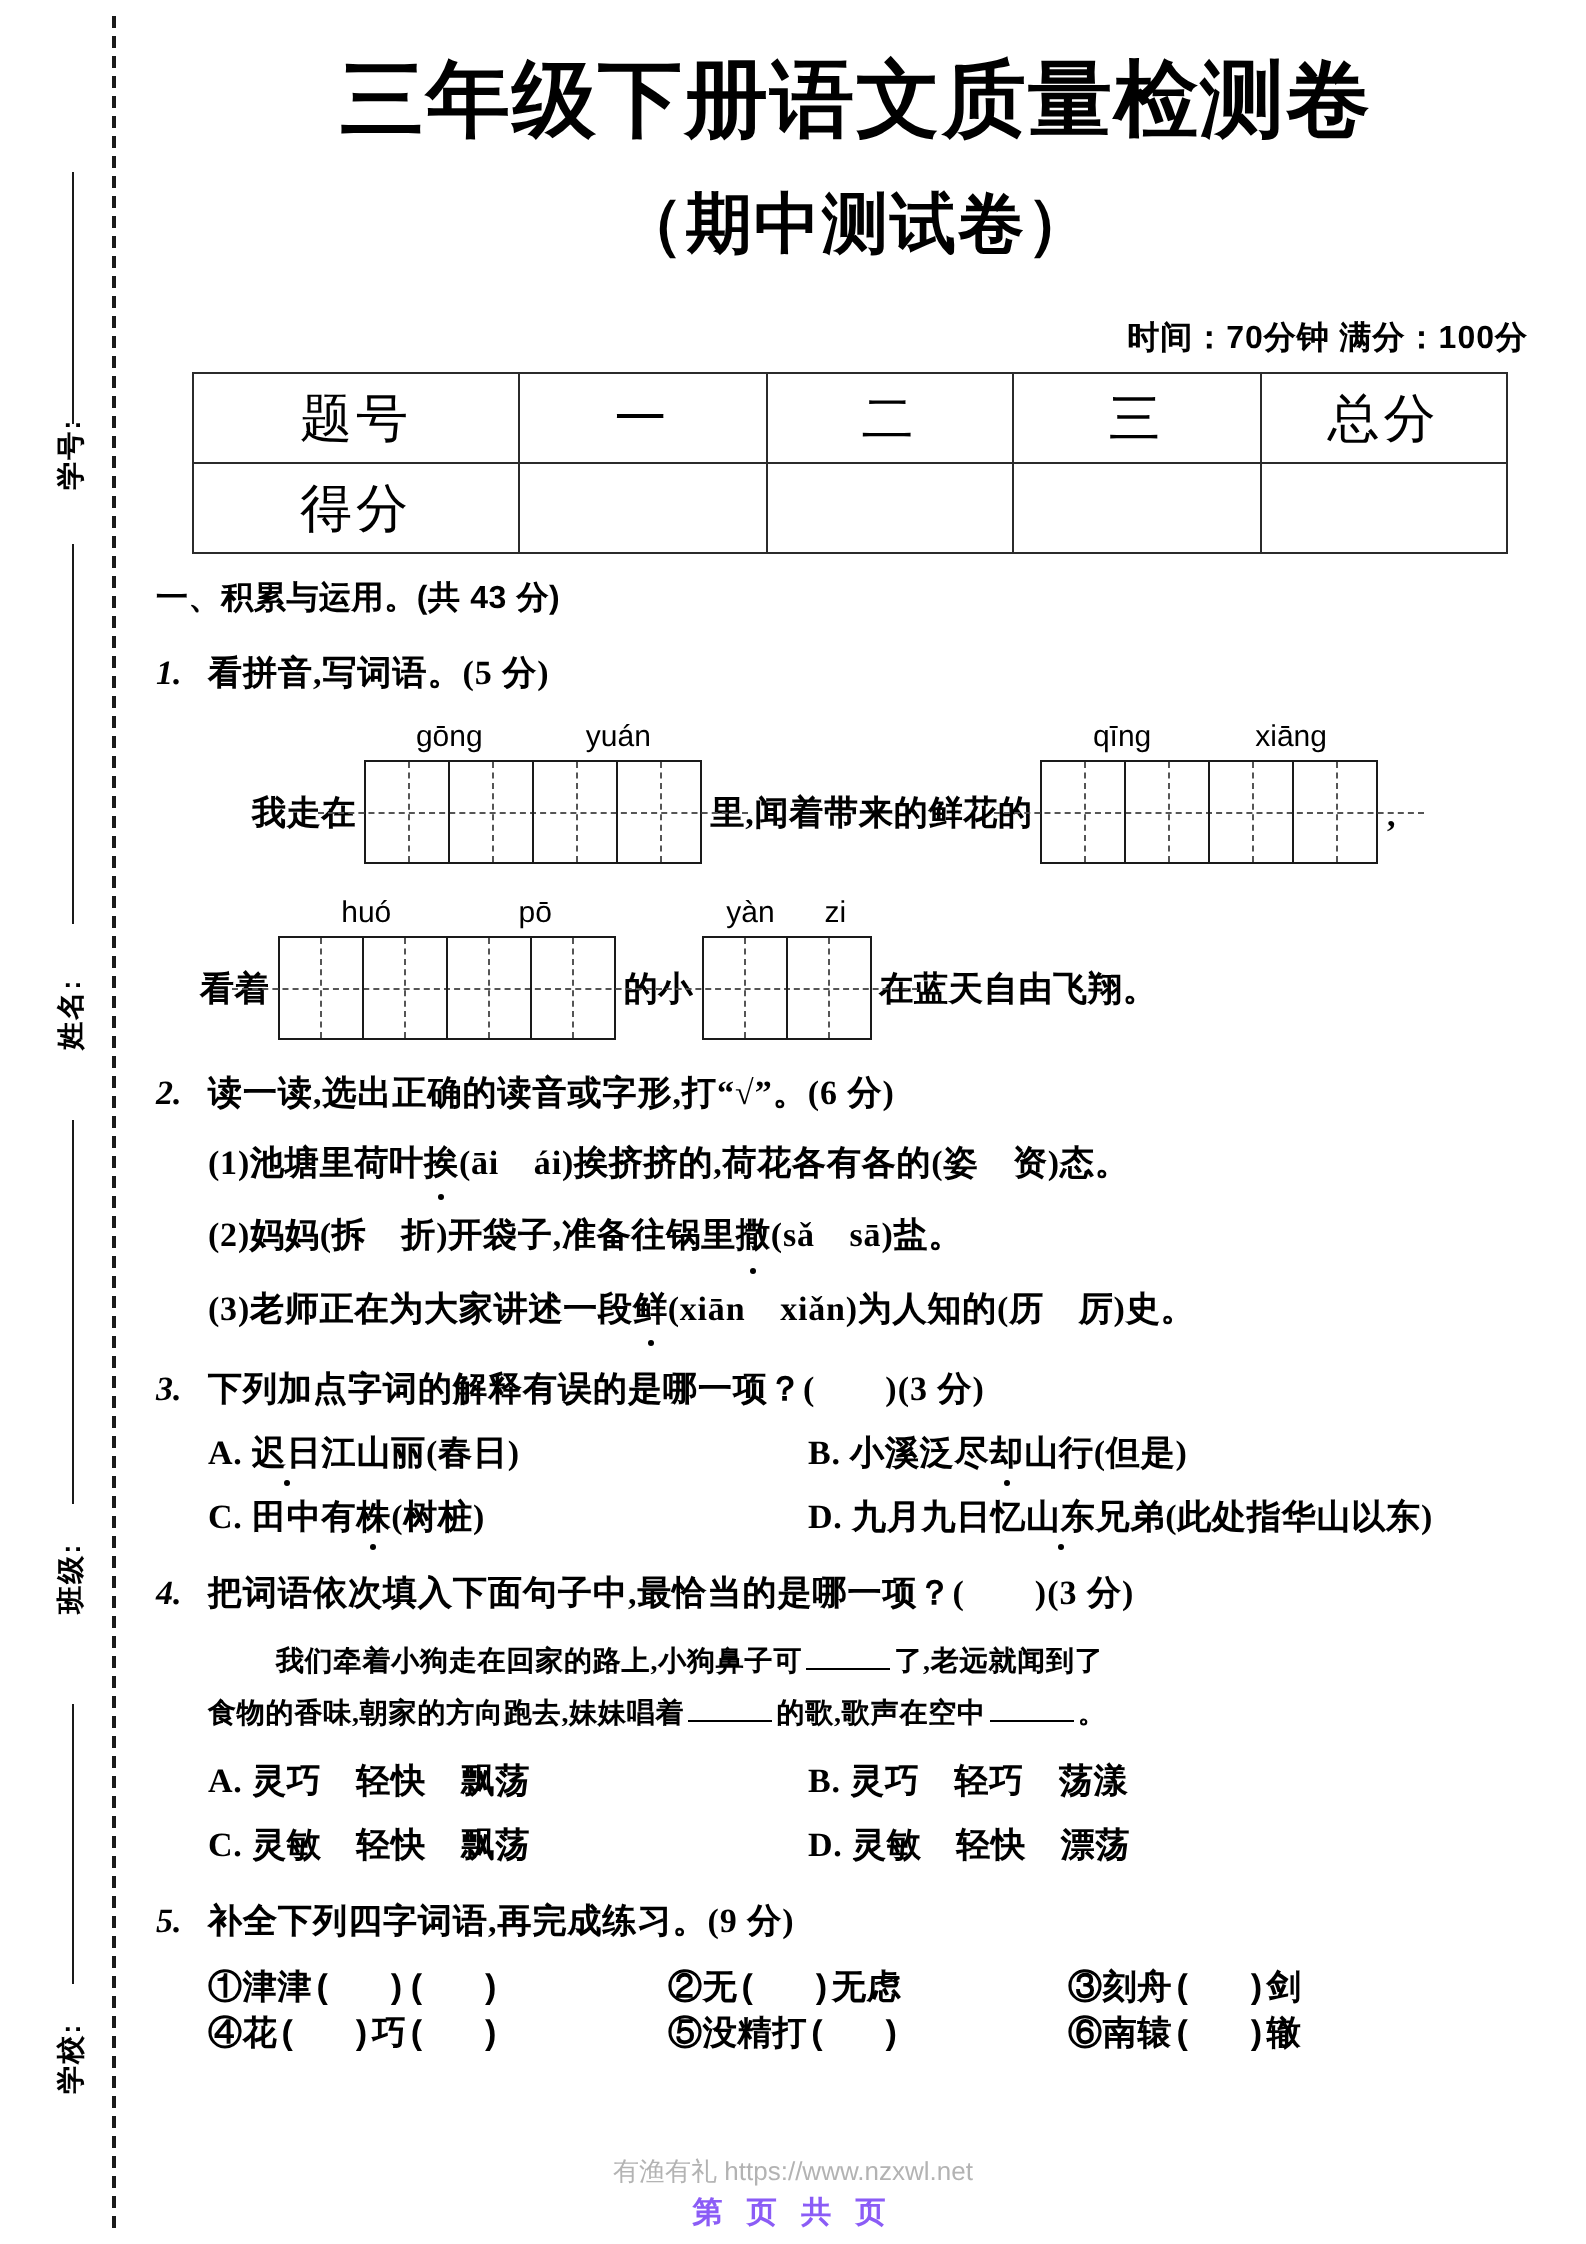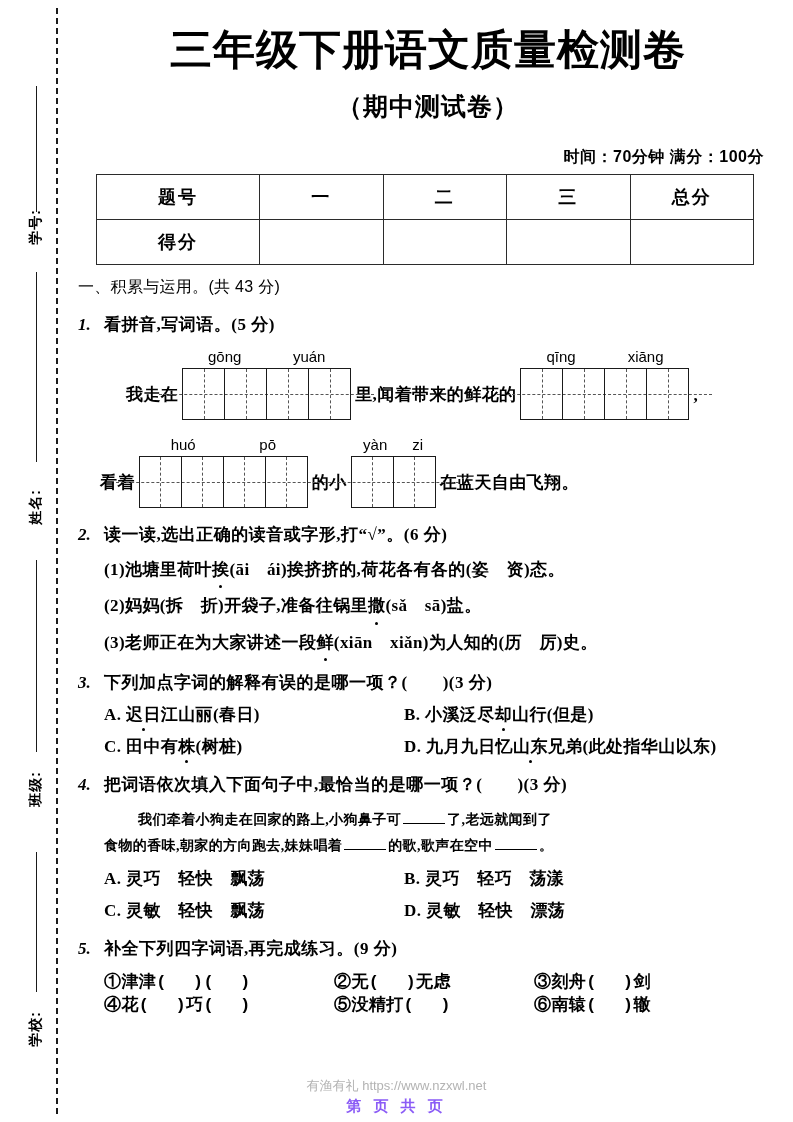--- a/index.html
+++ b/index.html
@@ -79,7 +79,7 @@
     margin: 16px 0 0 0;
     text-align: center;
     font-family: Liberation Serif, serif;
-    font-size: 25px;
+    font-size: 33px;
     font-weight: 700;
     letter-spacing: 1px;
     color: #000;

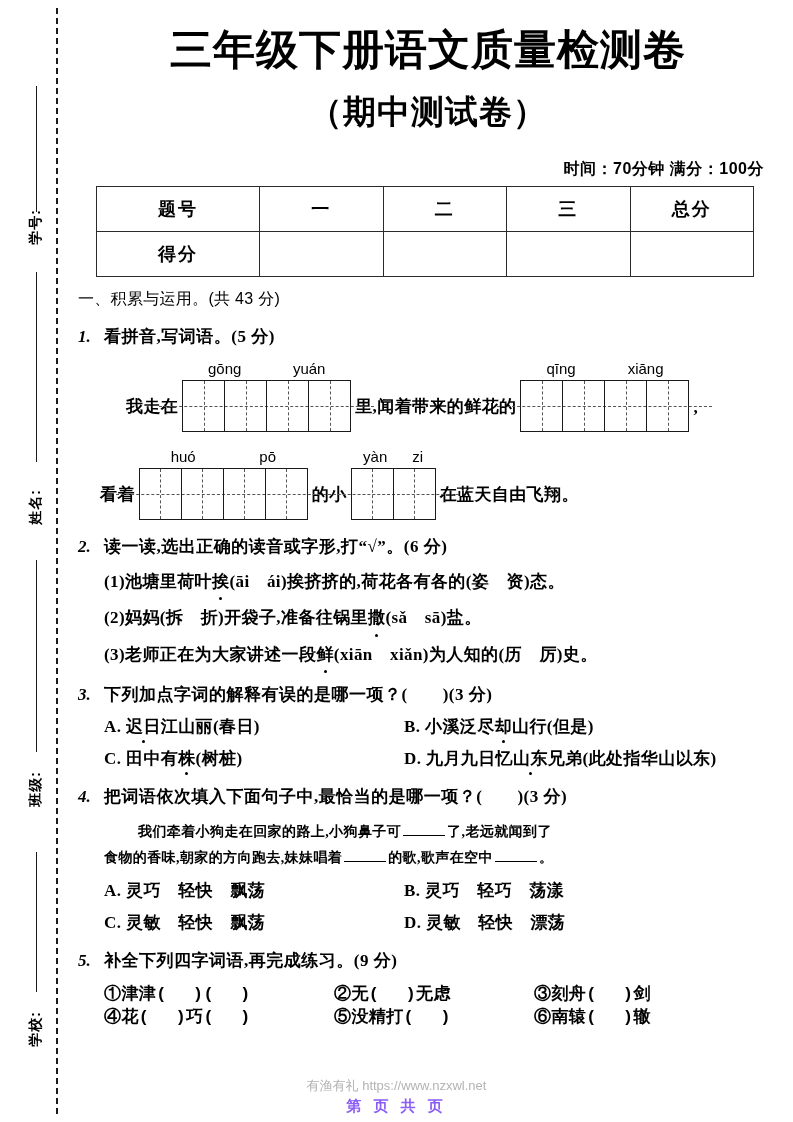--- a/index.html
+++ b/index.html
@@ -107,8 +107,8 @@
     text-align: center;
     vertical-align: middle;
     font-family: "Liberation Sans", "DejaVu Sans", sans-serif;
-    font-size: 18px;
-    font-weight: 700;
+    font-size: 26px;
+    font-weight: 400;
     letter-spacing: 2px;
   }
   .score-table td.head-cell { width: 160px; }

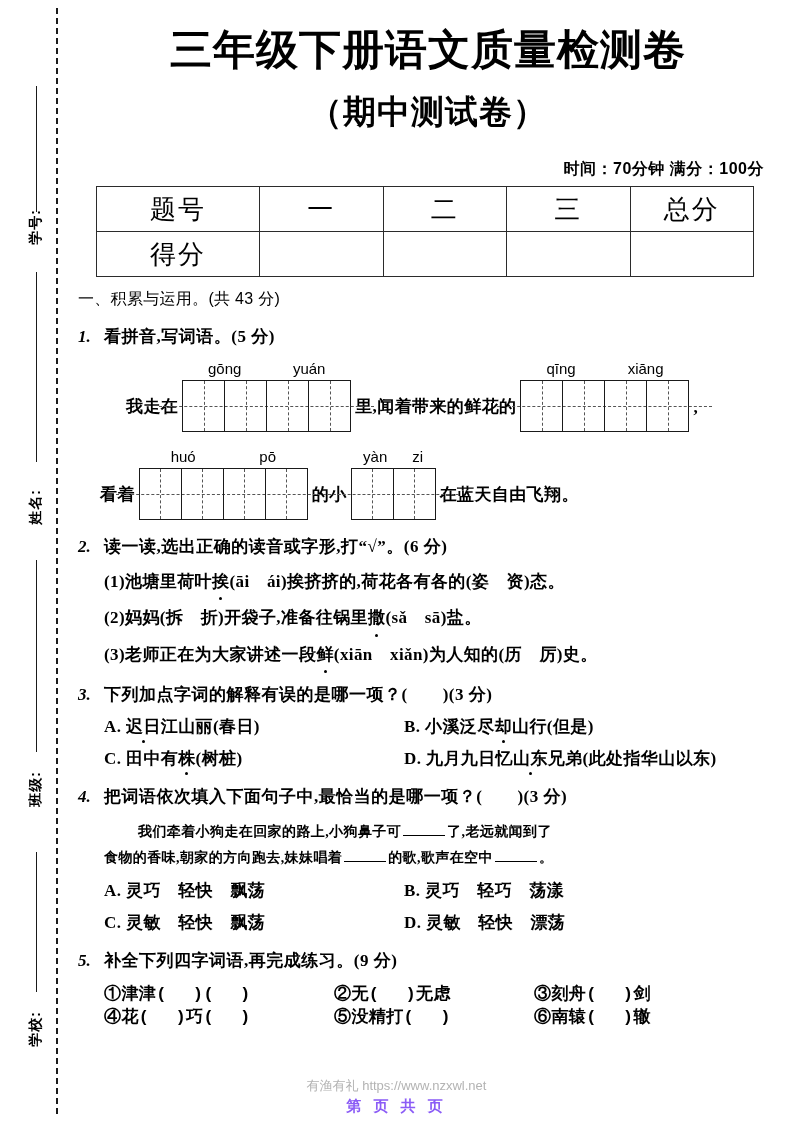--- a/index.html
+++ b/index.html
@@ -118,7 +118,7 @@
     margin: 12px 0 2px 0;
     font-family: "Liberation Sans", "DejaVu Sans", sans-serif;
     font-size: 16px;
-    font-weight: 400;
+    font-weight: 700;
     letter-spacing: .3px;
   }
 

